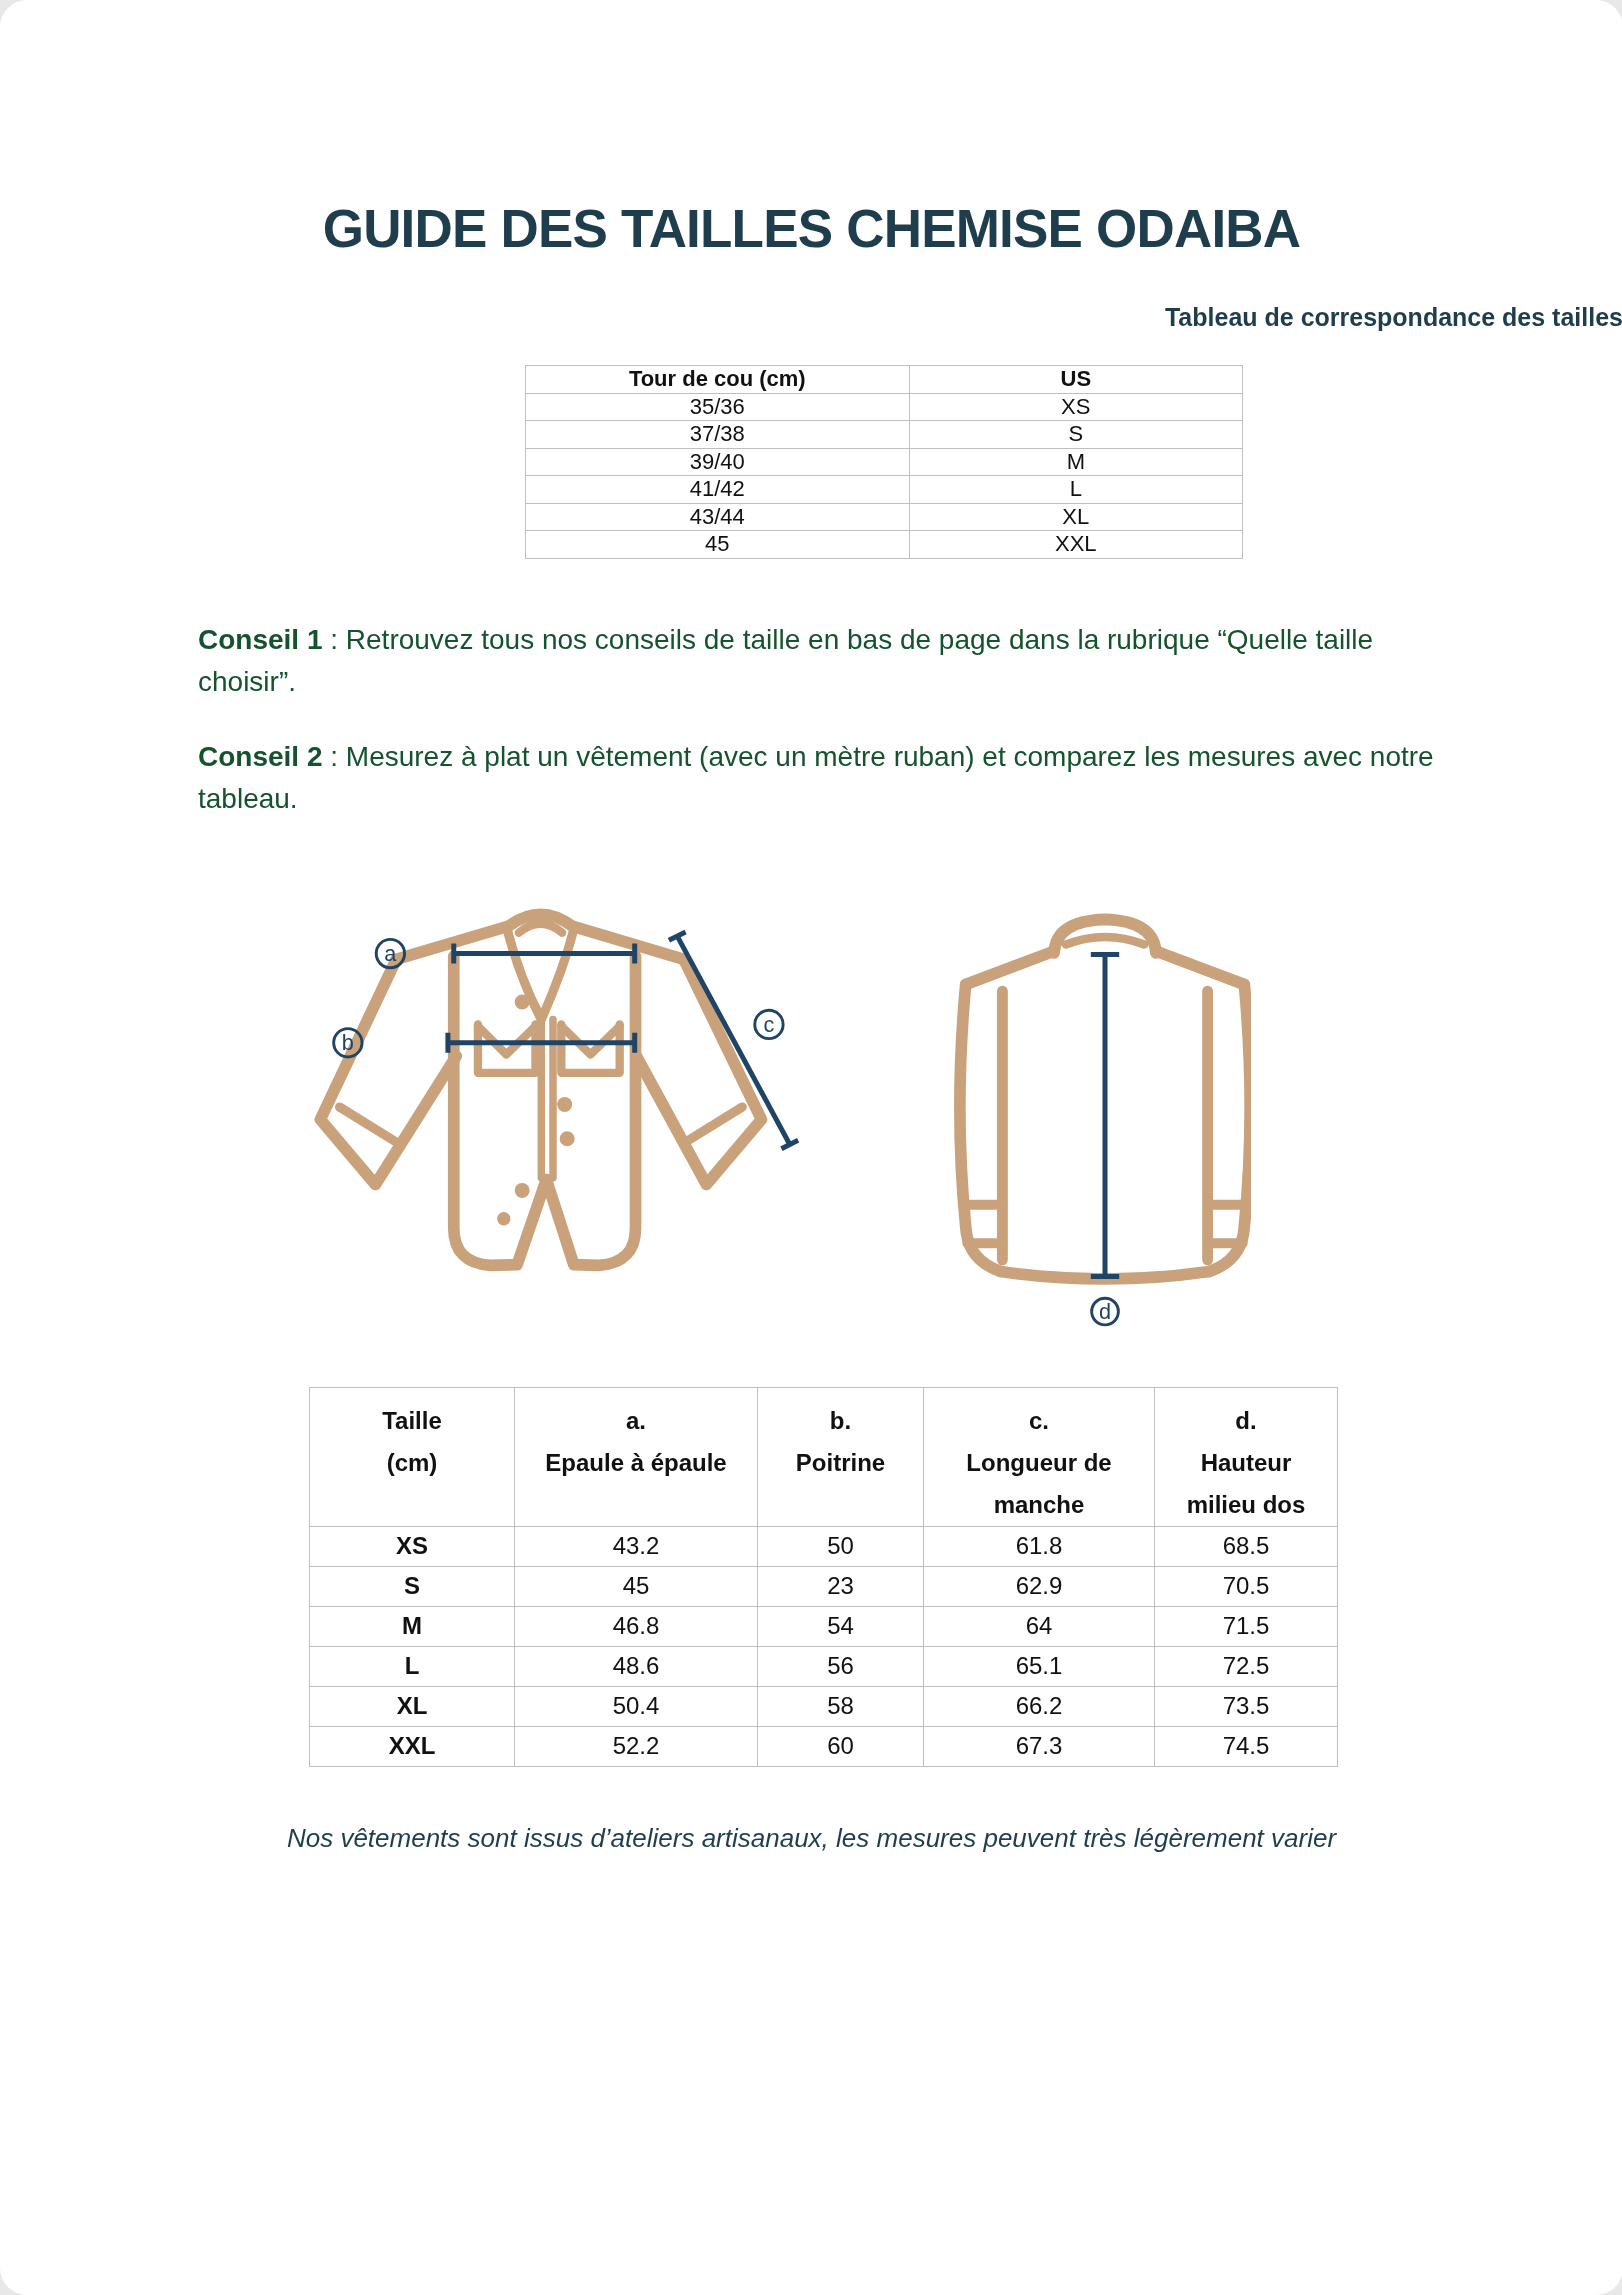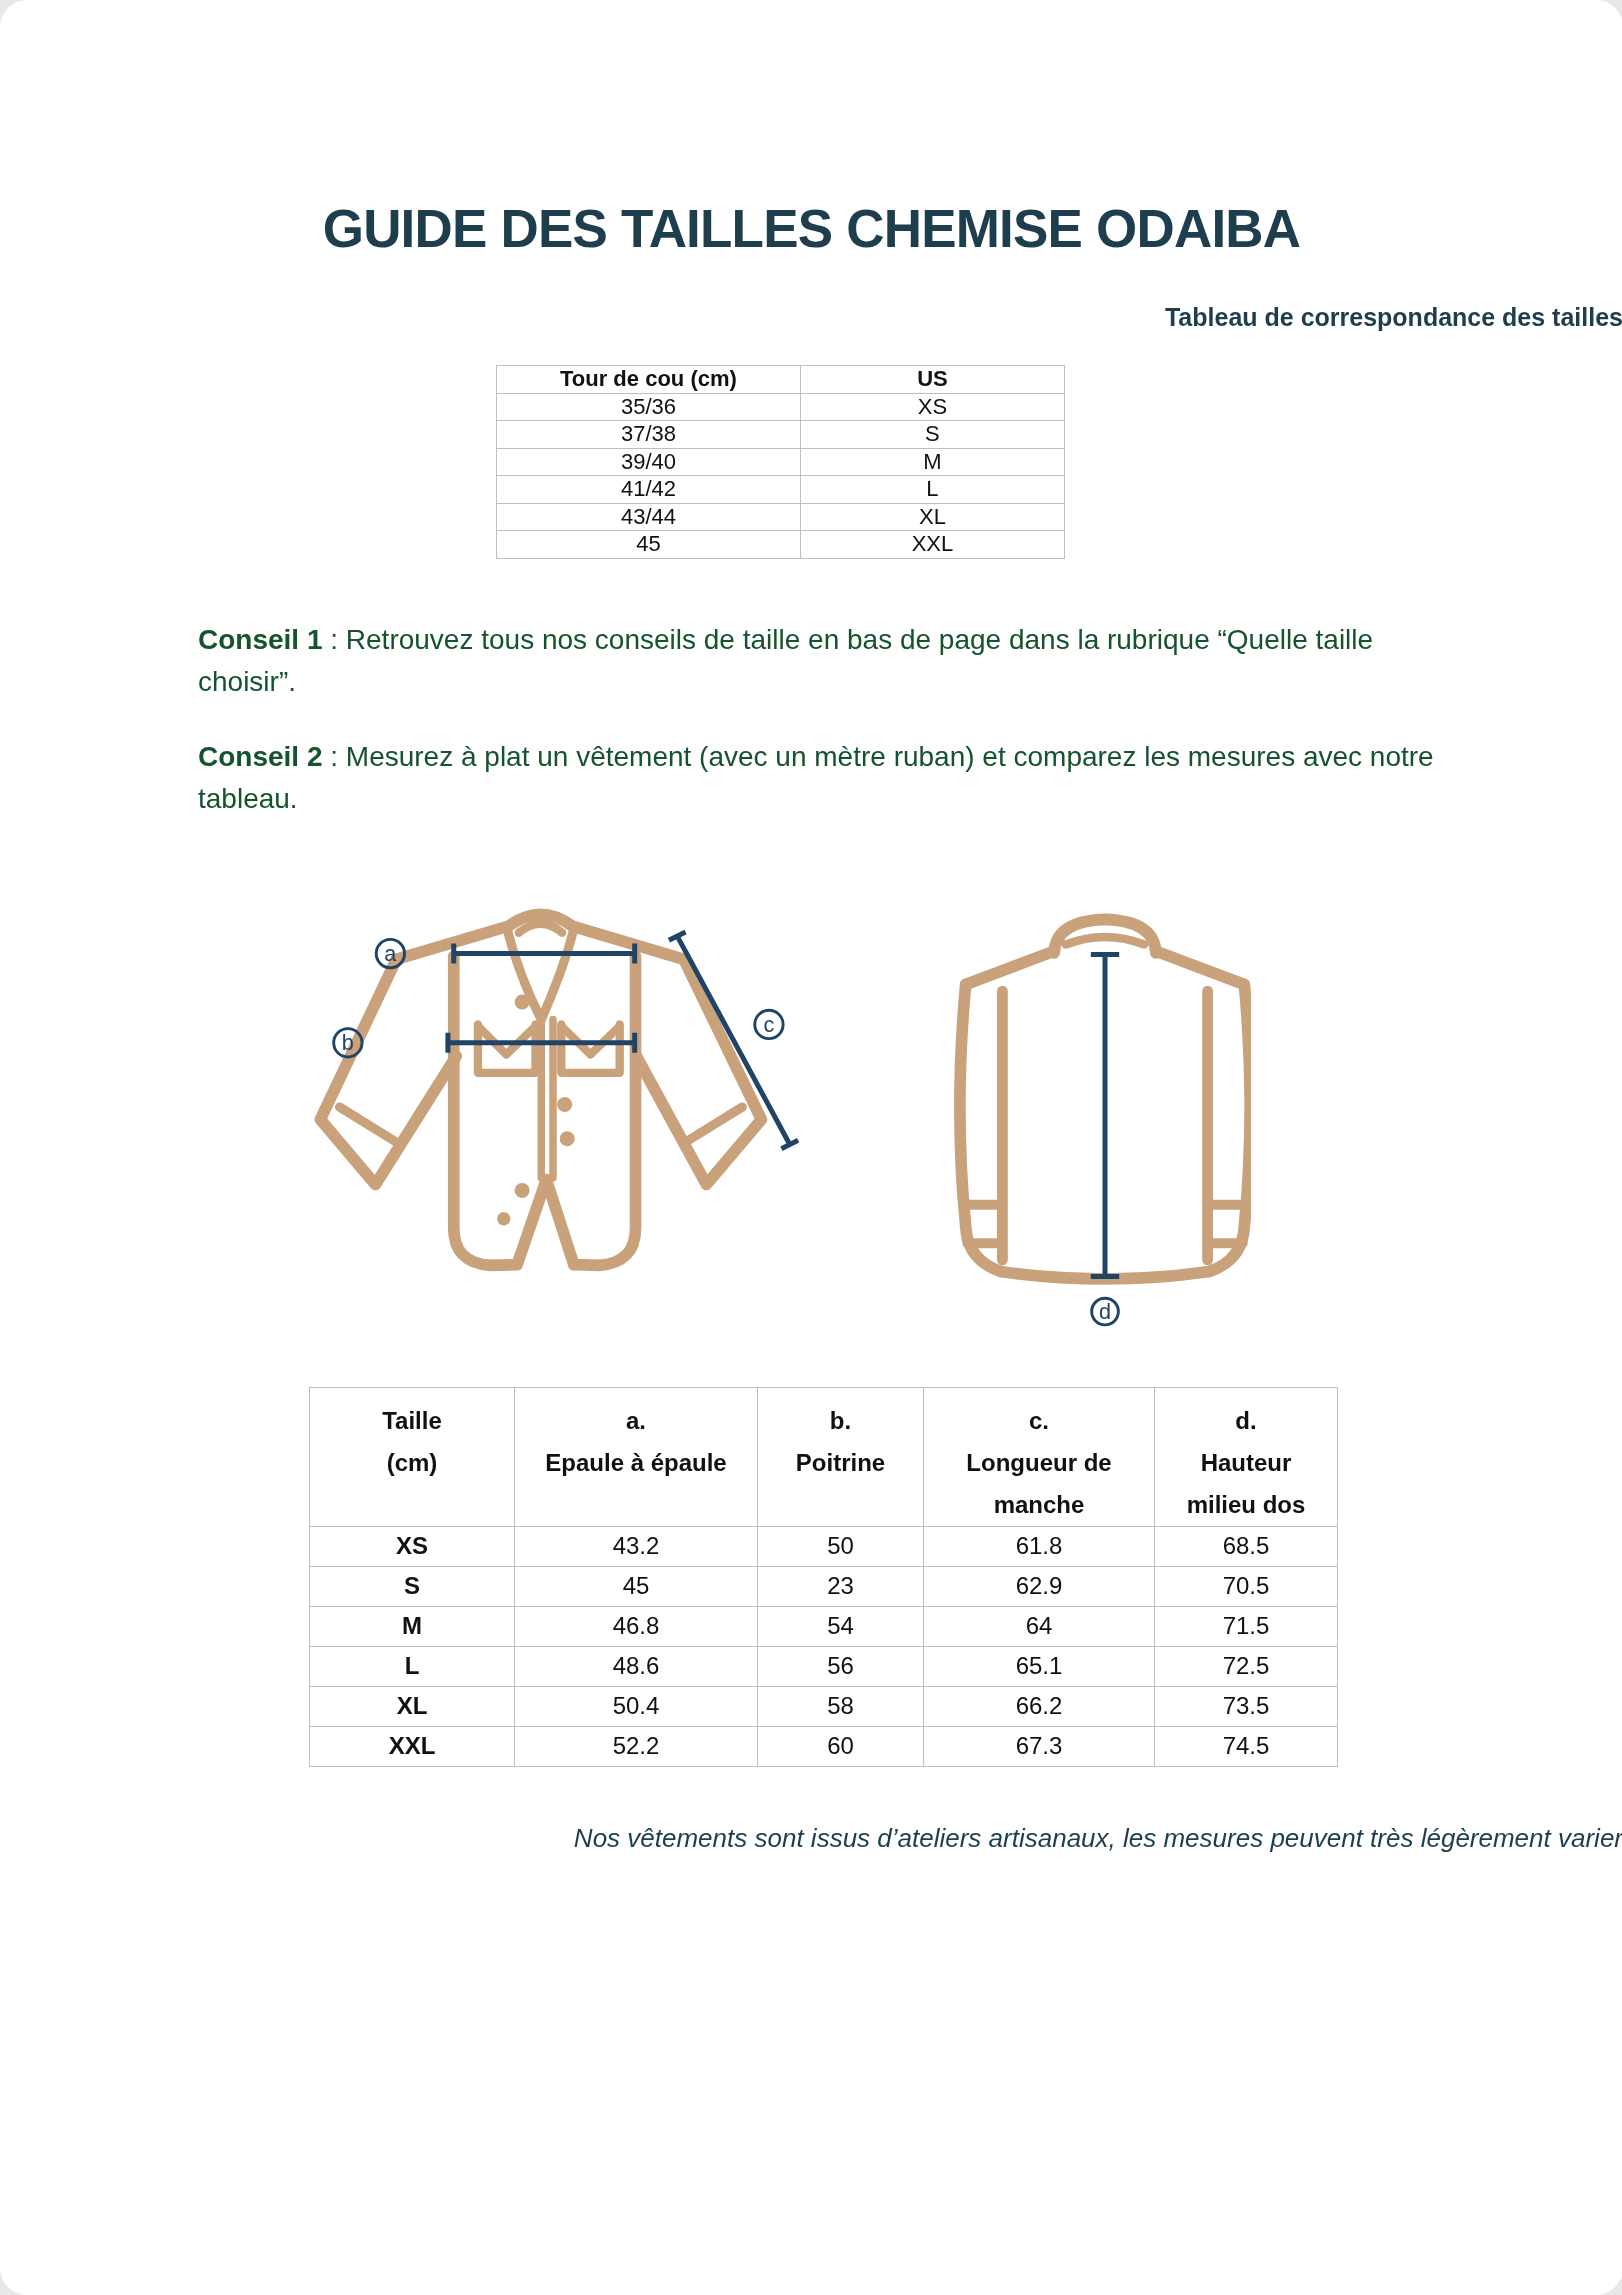--- a/index.html
+++ b/index.html
@@ -24,7 +24,7 @@
     text-align:center; vertical-align:middle; font-weight:400;
     color:#111; overflow:hidden;
   }
-  .t1 { position:absolute; left:496px; top:365px; width:569px; }
+  .t1 { position:absolute; left:525px; top:365px; width:718px; }
   .t1 td { height:27.5px; font-size:22px; }
   .t1 thead td { font-weight:700; }
   .t2 { position:absolute; left:309px; top:1387px; width:1029px;padding-left:8px; }

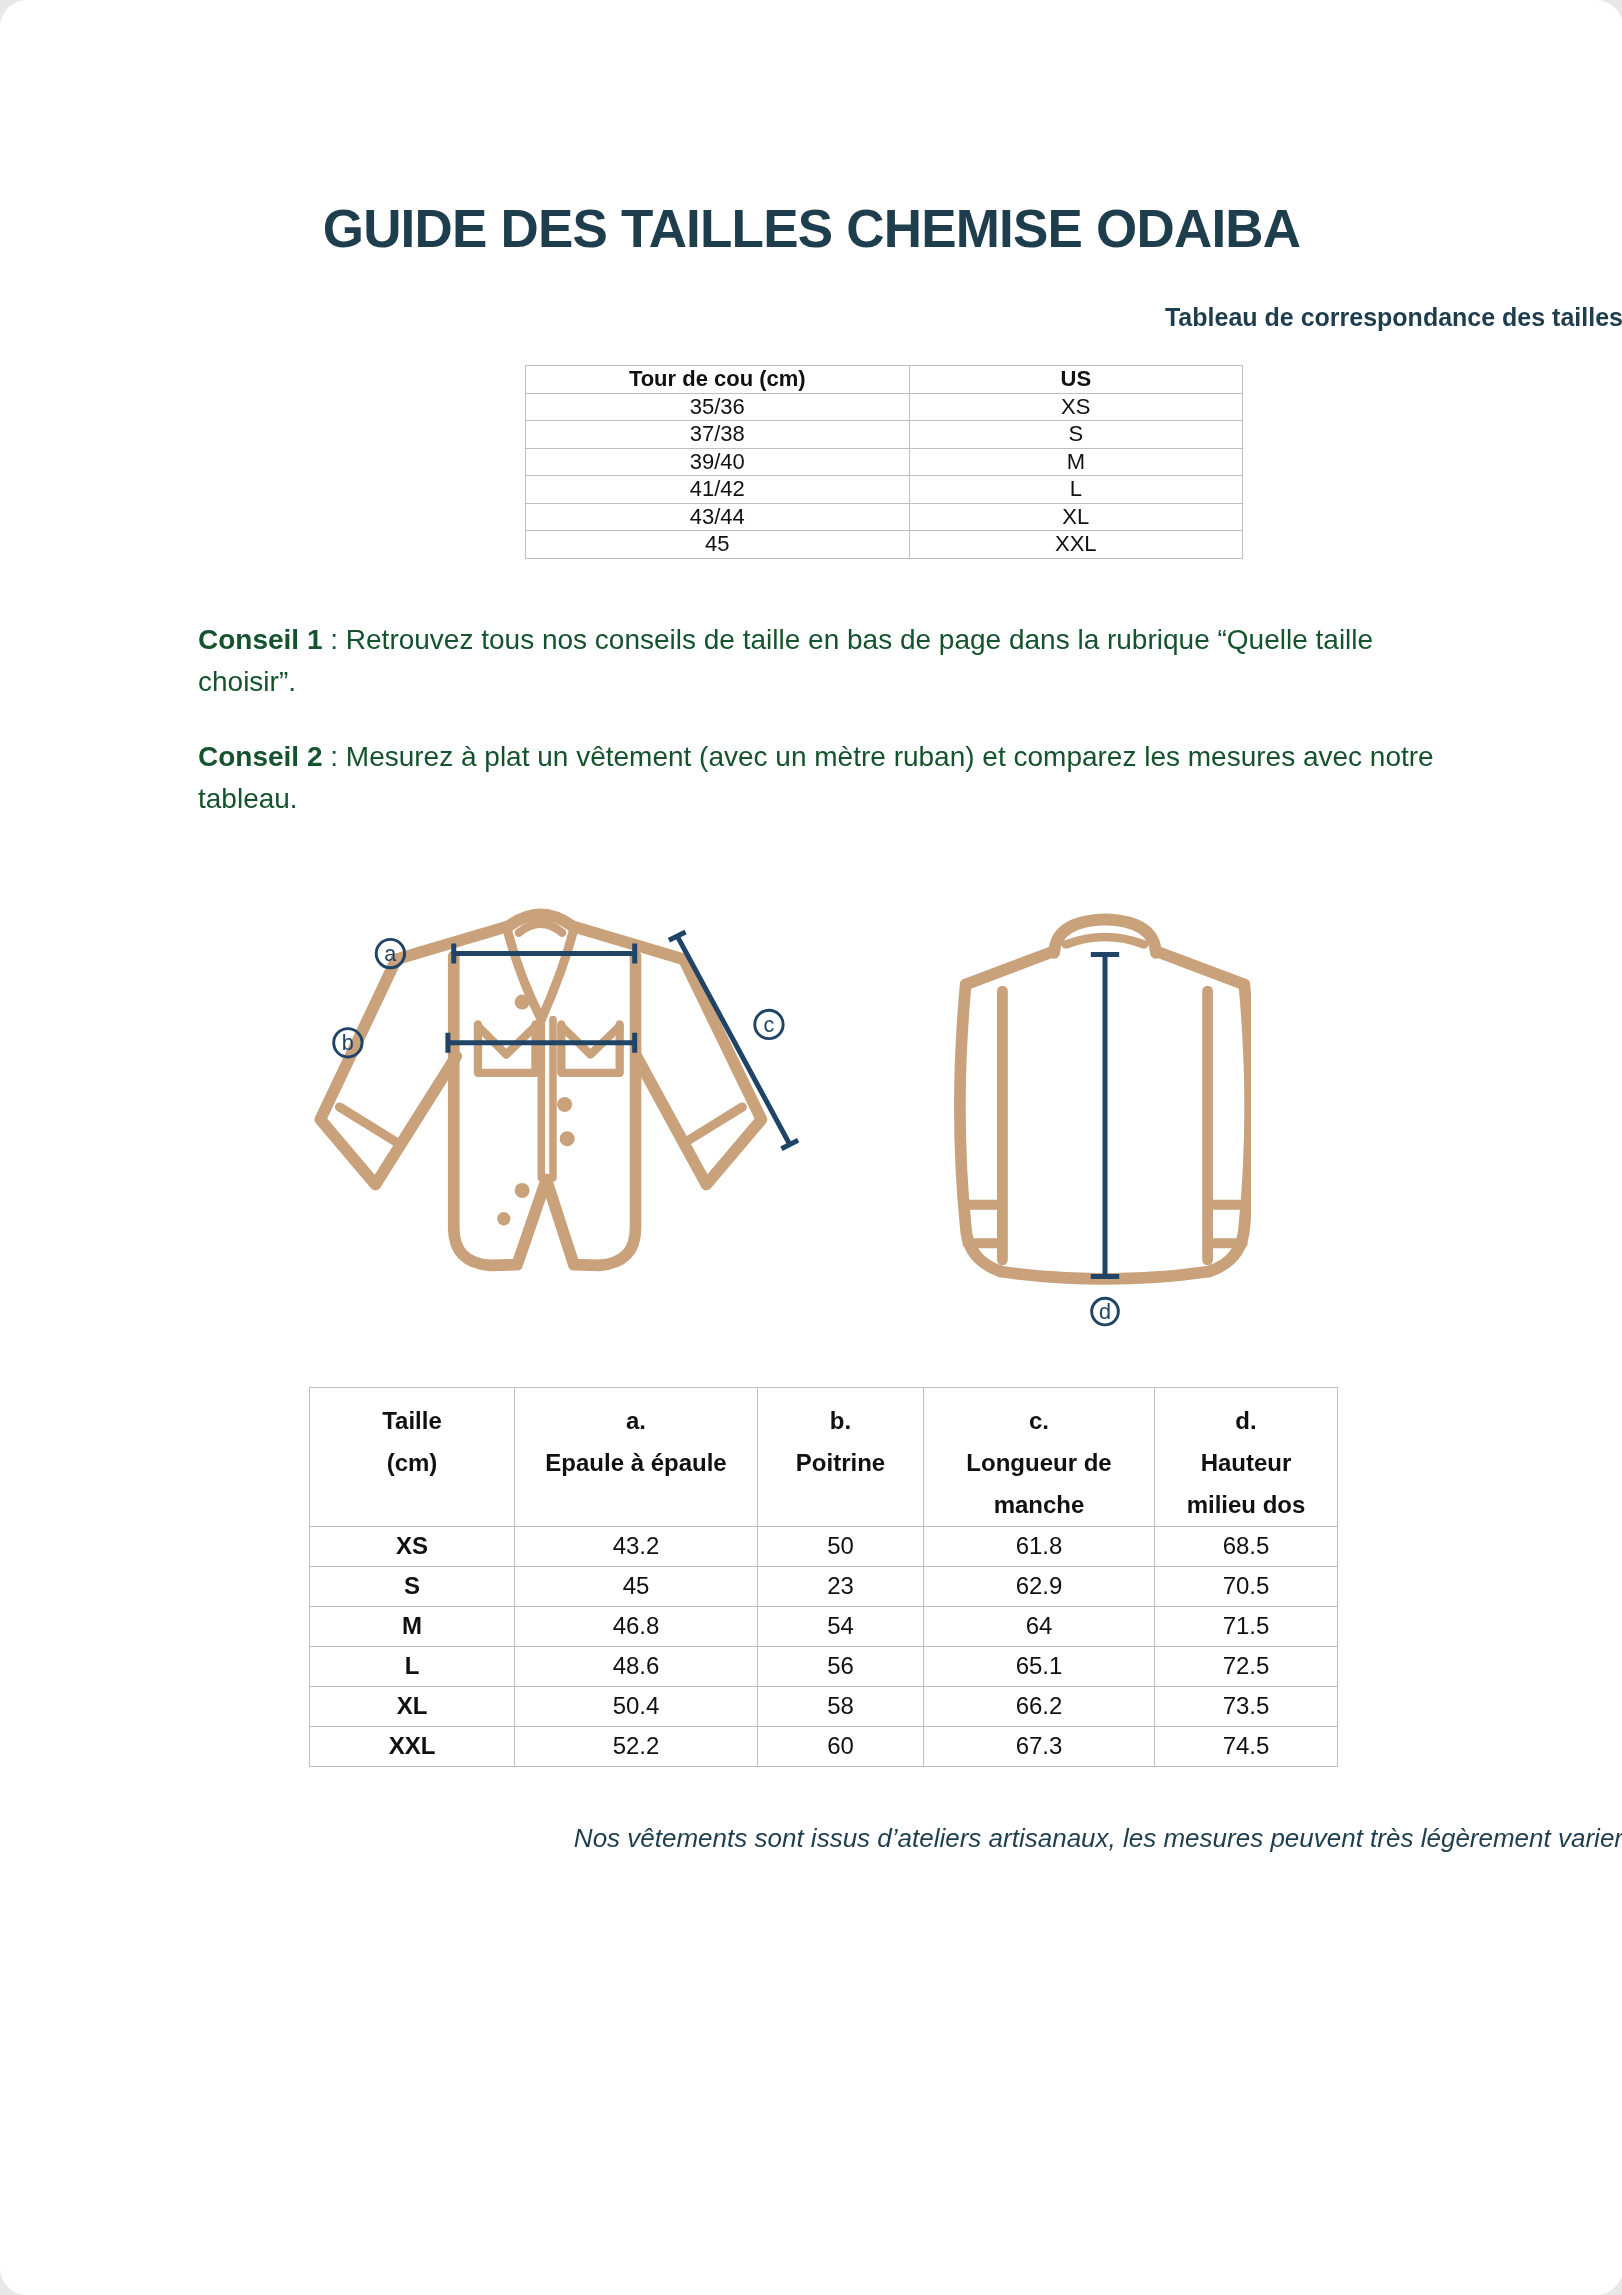--- a/index.html
+++ b/index.html
@@ -44,7 +44,7 @@
   .meas-label-circle { stroke:var(--measure-color,#1f4466); fill:none; stroke-width:3.5; }
   .meas-label-text { fill:var(--measure-color,#1f4466); font-size:26px; font-family:"Liberation Sans",sans-serif; }
   .footer-note {
-    position:absolute; top:1823px; left:0; width:100%; text-align:right;
+    position:absolute; top:1823px; left:0; width:100%; text-align:center;
     font-size:26px; font-style:italic; color:var(--accent-color,#1e3d4d);
   }
 </style>

